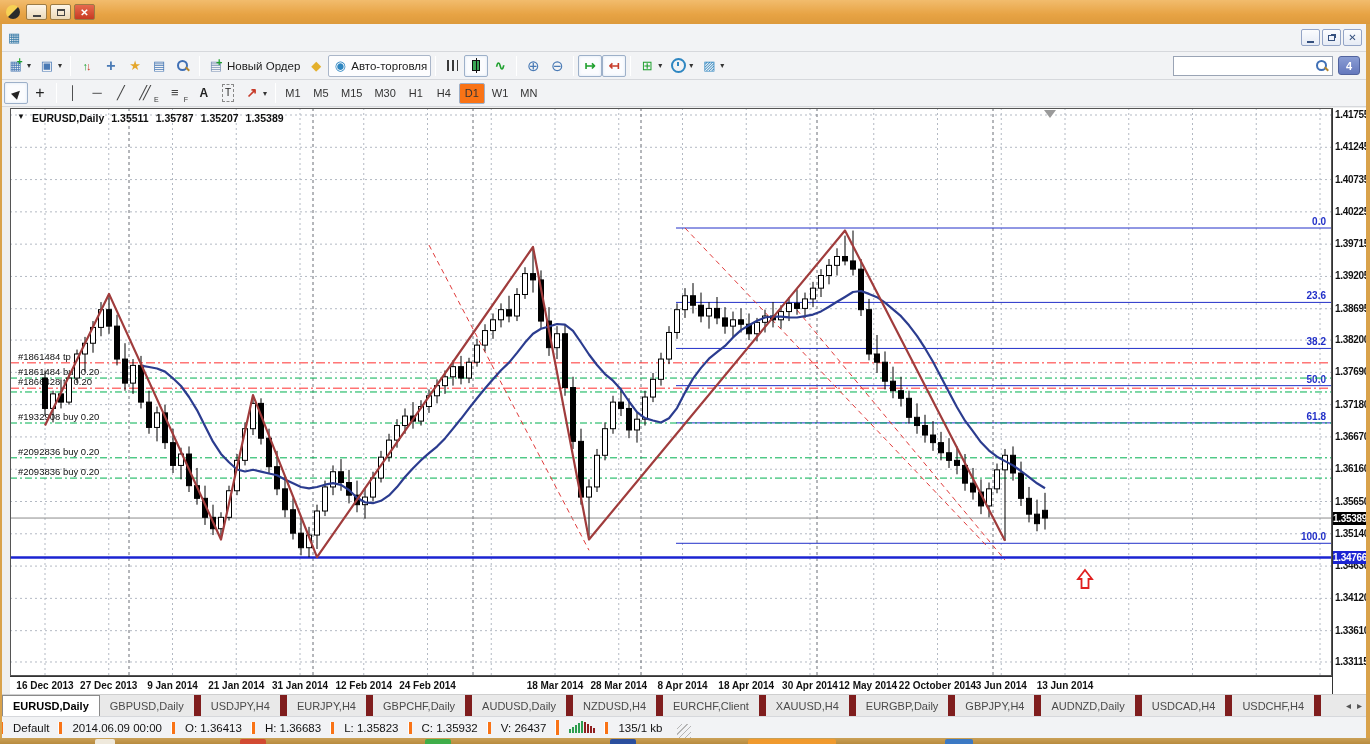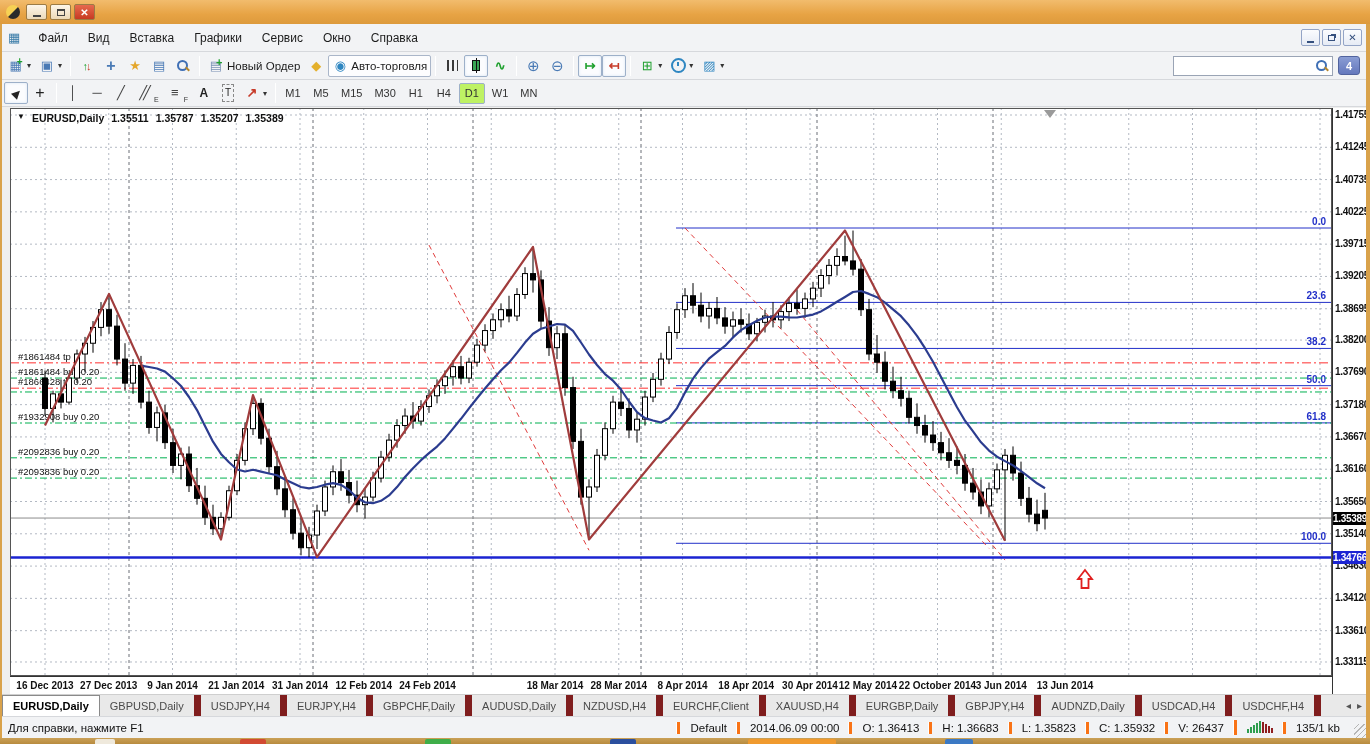--- a/index.html
+++ b/index.html
@@ -145,15 +145,6 @@
 
   <div id="menubar">
     <span id="menubar-appicon">▦</span>
-    <div id="menu-items" style="display:flex;">
-        <div class="menu-item">Файл</div>
-        <div class="menu-item">Вид</div>
-        <div class="menu-item">Вставка</div>
-        <div class="menu-item">Графики</div>
-        <div class="menu-item">Сервис</div>
-        <div class="menu-item">Окно</div>
-        <div class="menu-item">Справка</div>
-      </div>
     <div id="child-winbtns">
       <div class="cbtn">
           <span class="minbar"></span>

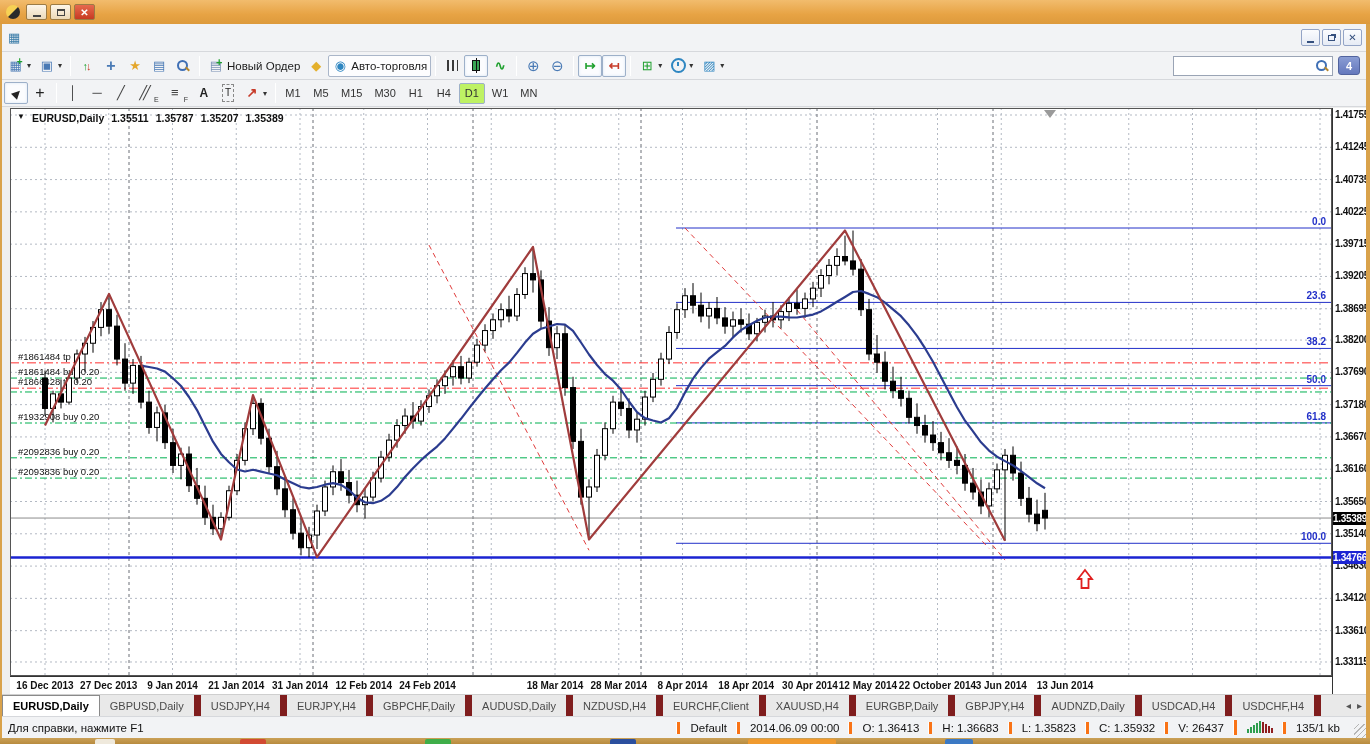--- a/index.html
+++ b/index.html
@@ -83,7 +83,7 @@
 
   .tf-btn { height:21px; min-width:26px; padding:0 4px; display:flex; align-items:center; justify-content:center;
     font-size:11px; color:#333; border:1px solid transparent; border-radius:2px; }
-  .tf-btn.pressed { border-color:#9db0c9; background:#bef264; }
+  .tf-btn.pressed { border-color:#9db0c9; background:#f97316; }
 
   #search-area { margin-left:auto; display:flex; align-items:center; gap:5px; padding-right:6px; }
   #search-box { display:flex; align-items:center; width:160px; height:20px; background:#fff; border:1px solid #9aa4b5; padding:0 3px; }

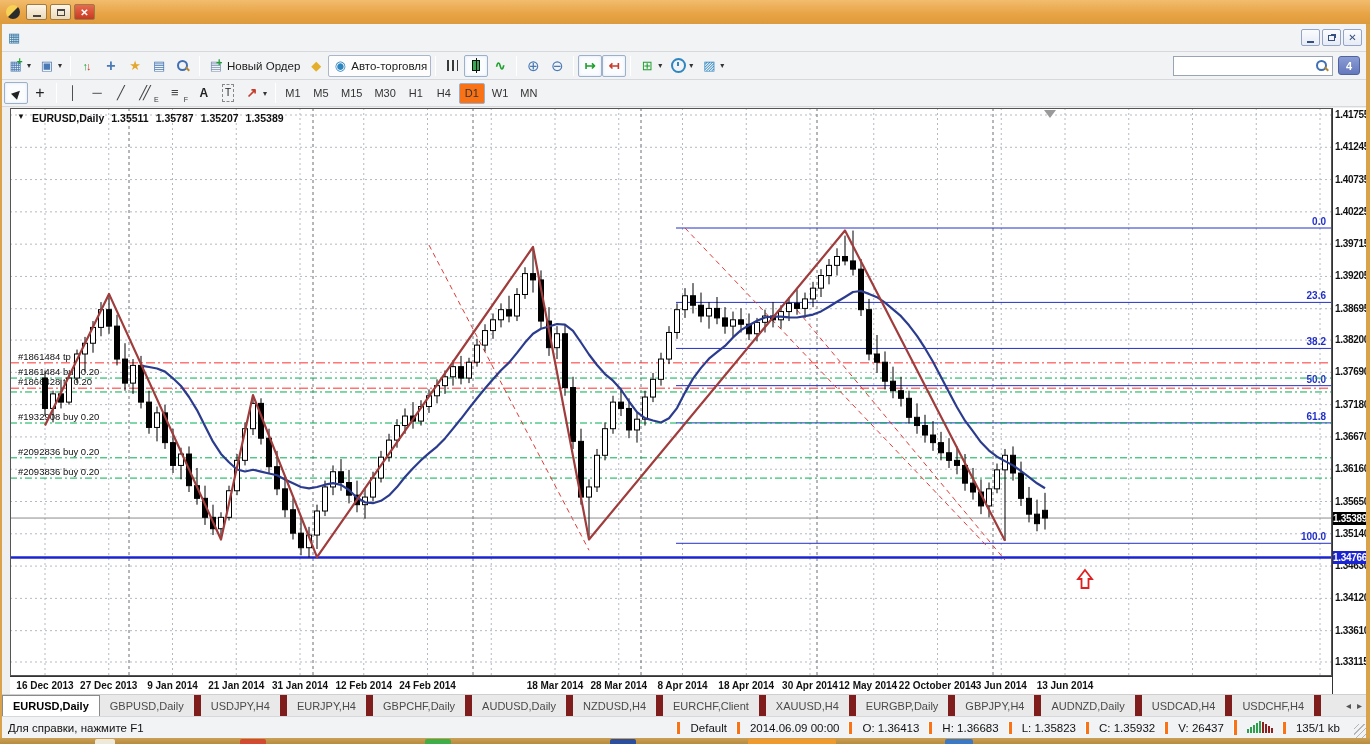--- a/index.html
+++ b/index.html
@@ -706,7 +706,6 @@
   </div>
 
   <div id="statusbar">
-    <div id="status-hint" class="scell">Для справки, нажмите F1</div>
     <div class="scell">Default</div>
     <div class="scell">2014.06.09 00:00</div>
     <div class="scell">O: 1.36413</div>

